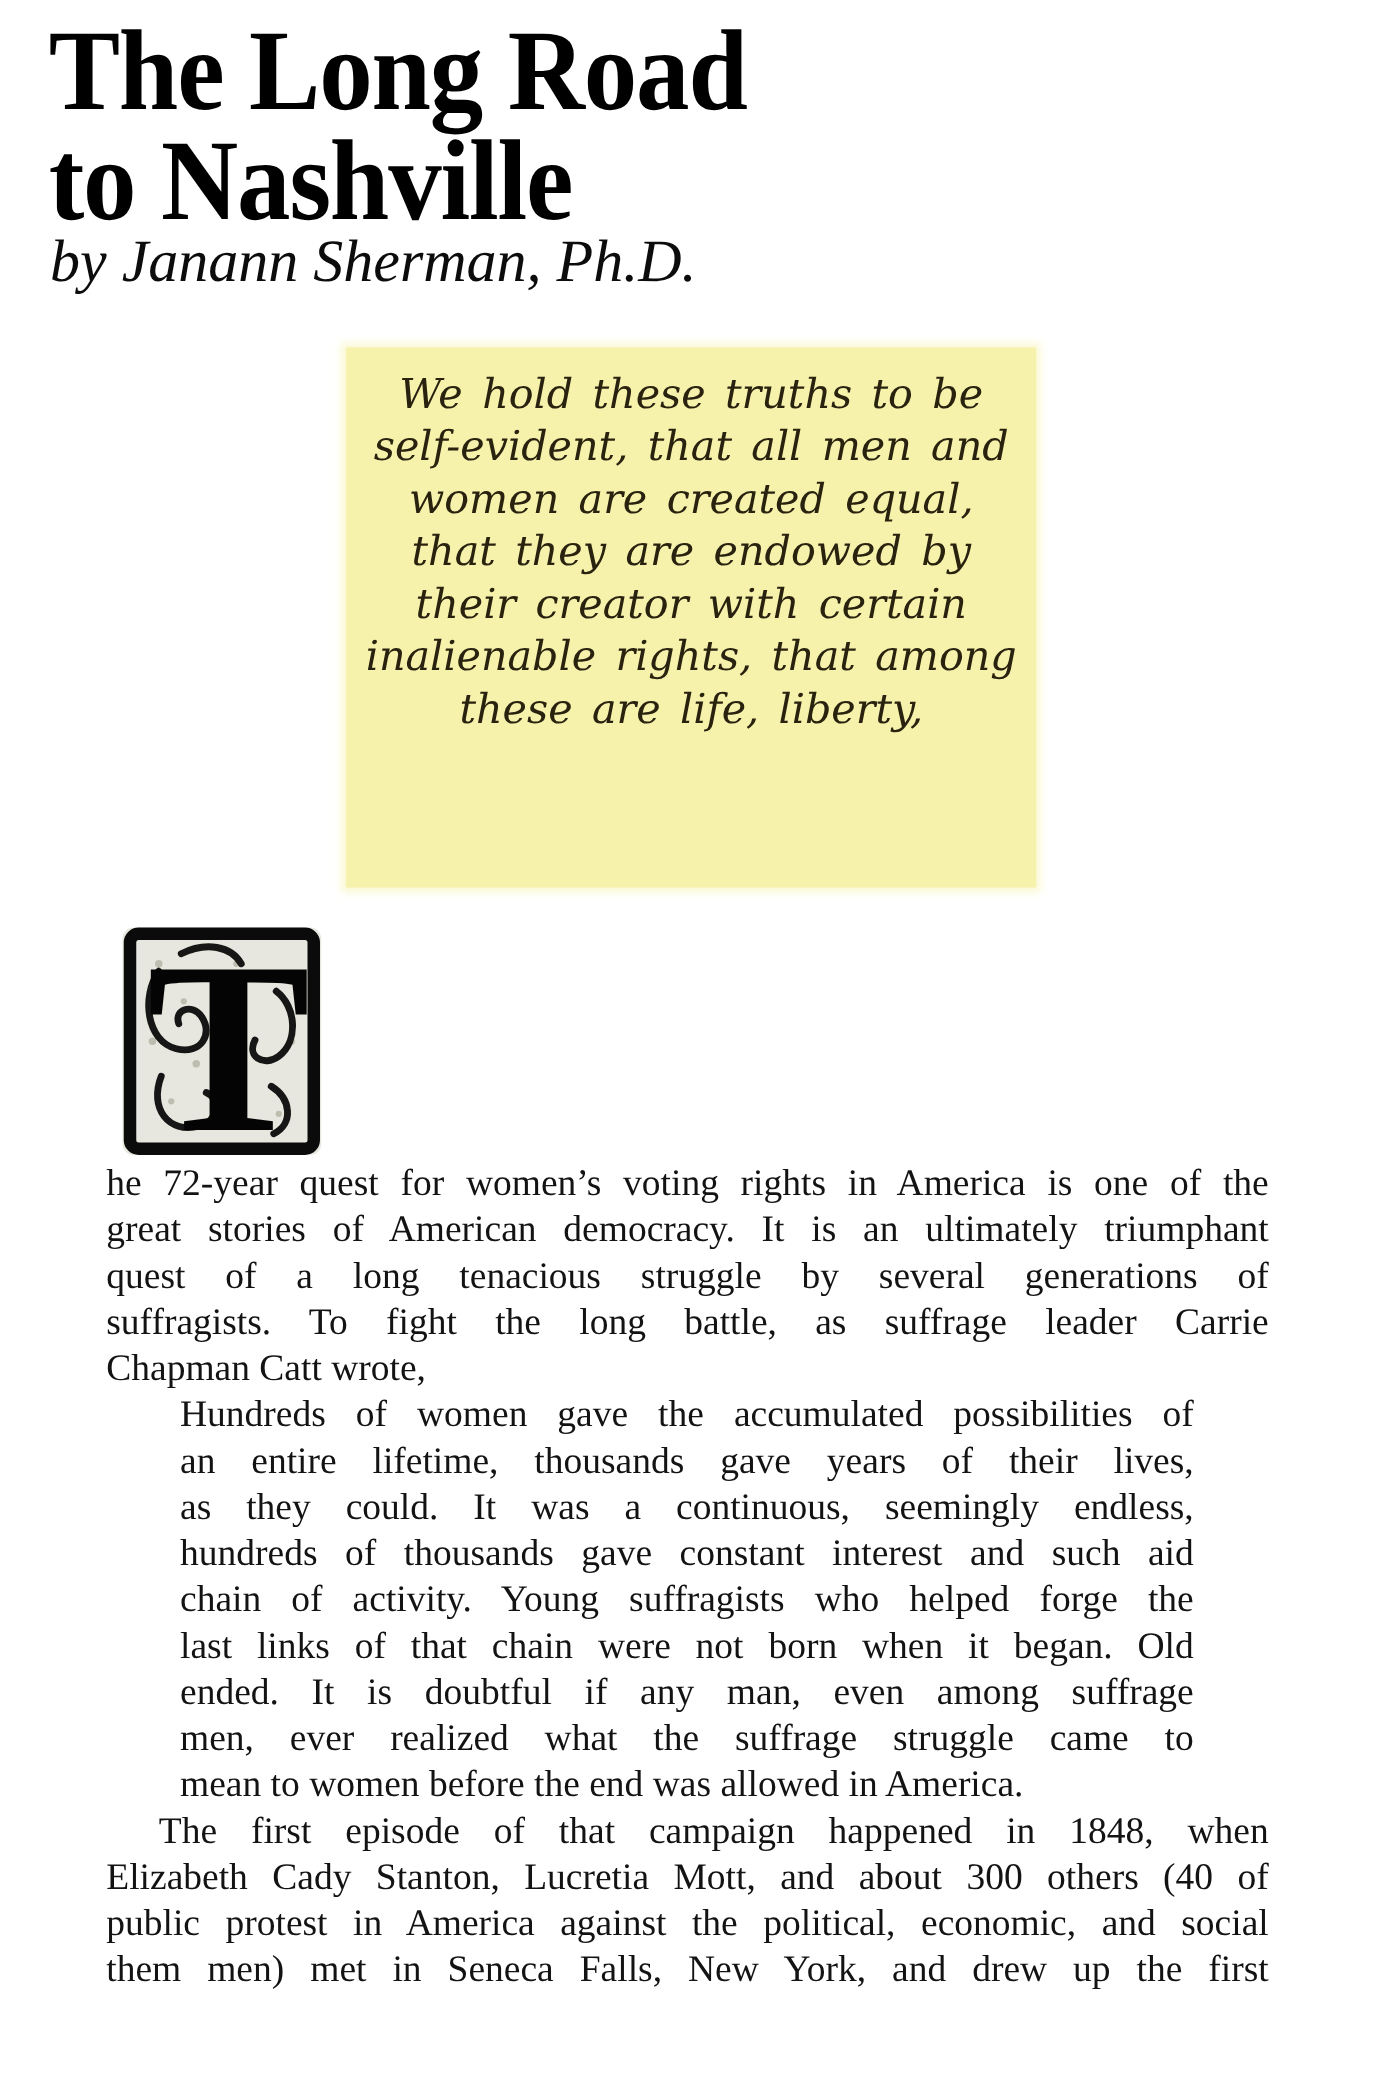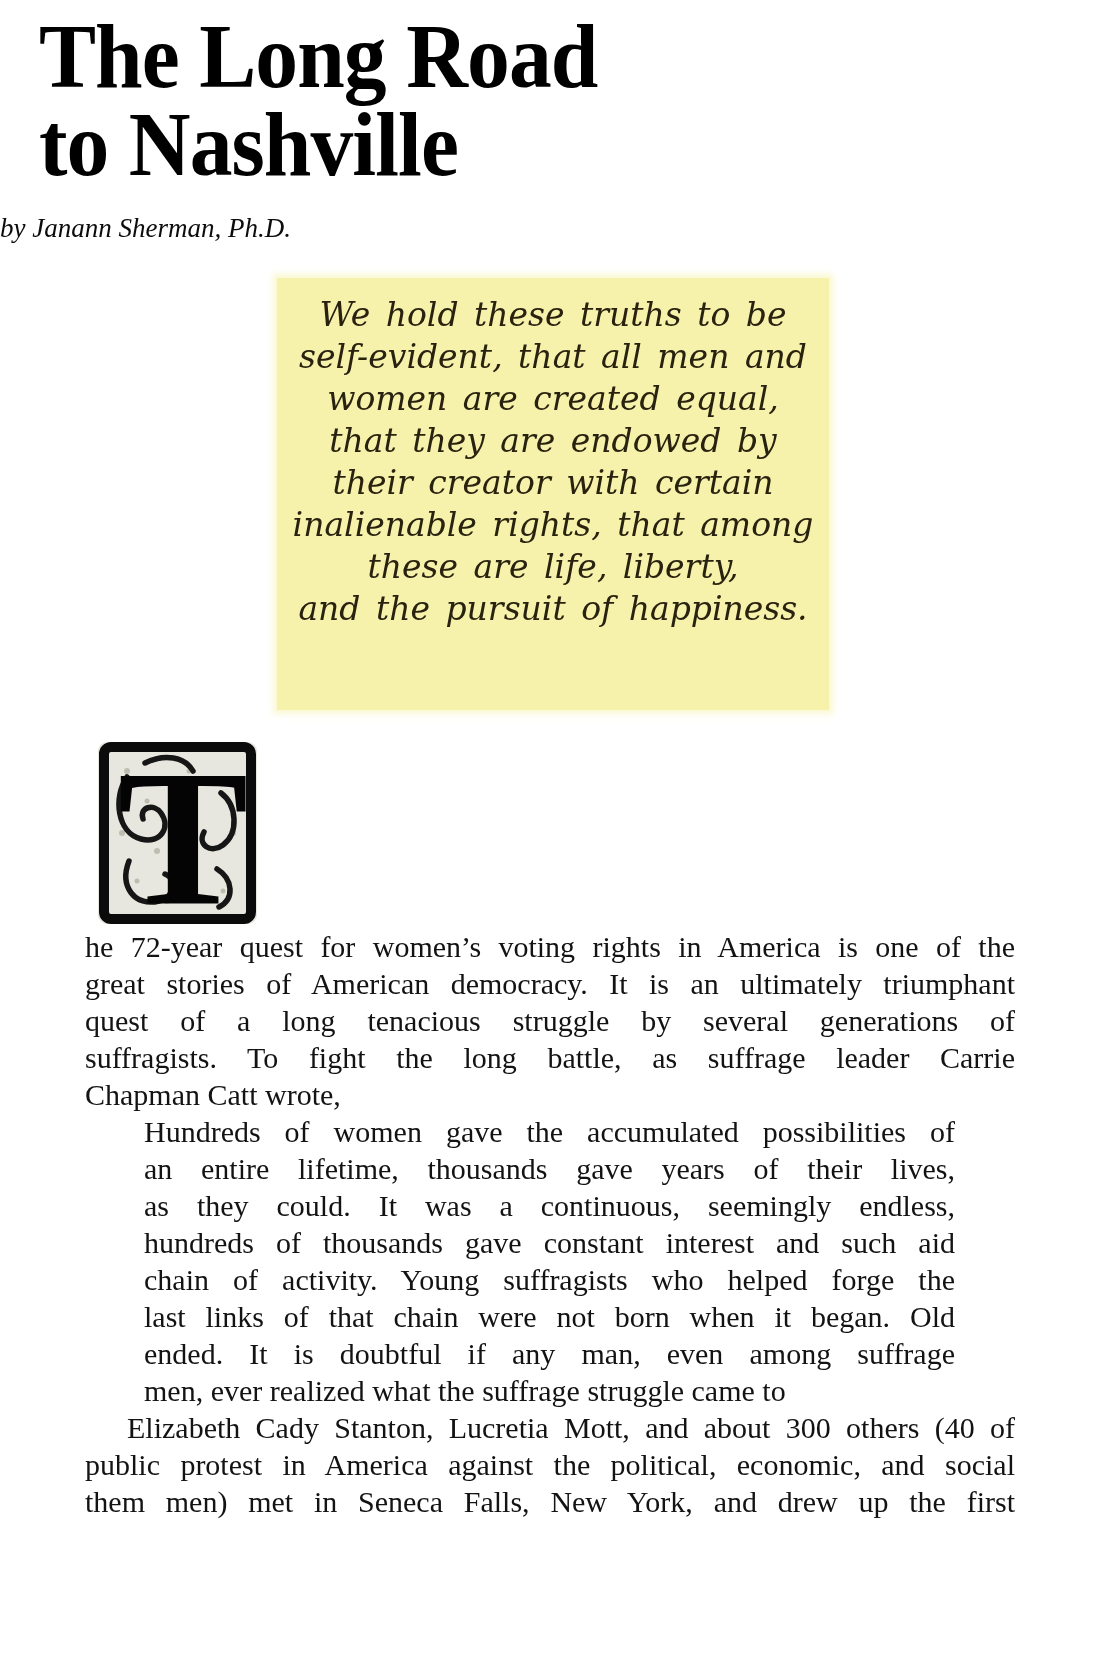--- a/index.html
+++ b/index.html
@@ -36,11 +36,11 @@
   }
   .title-line{display:block;}
   .byline{
-    margin-top:18px;
     font-style:italic;
-    font-size:27px;
+    font-size:48px;
     line-height:44px;
     color:#0c0c0c;
+    padding-left:40px;
   }
   
   .calligraphy{

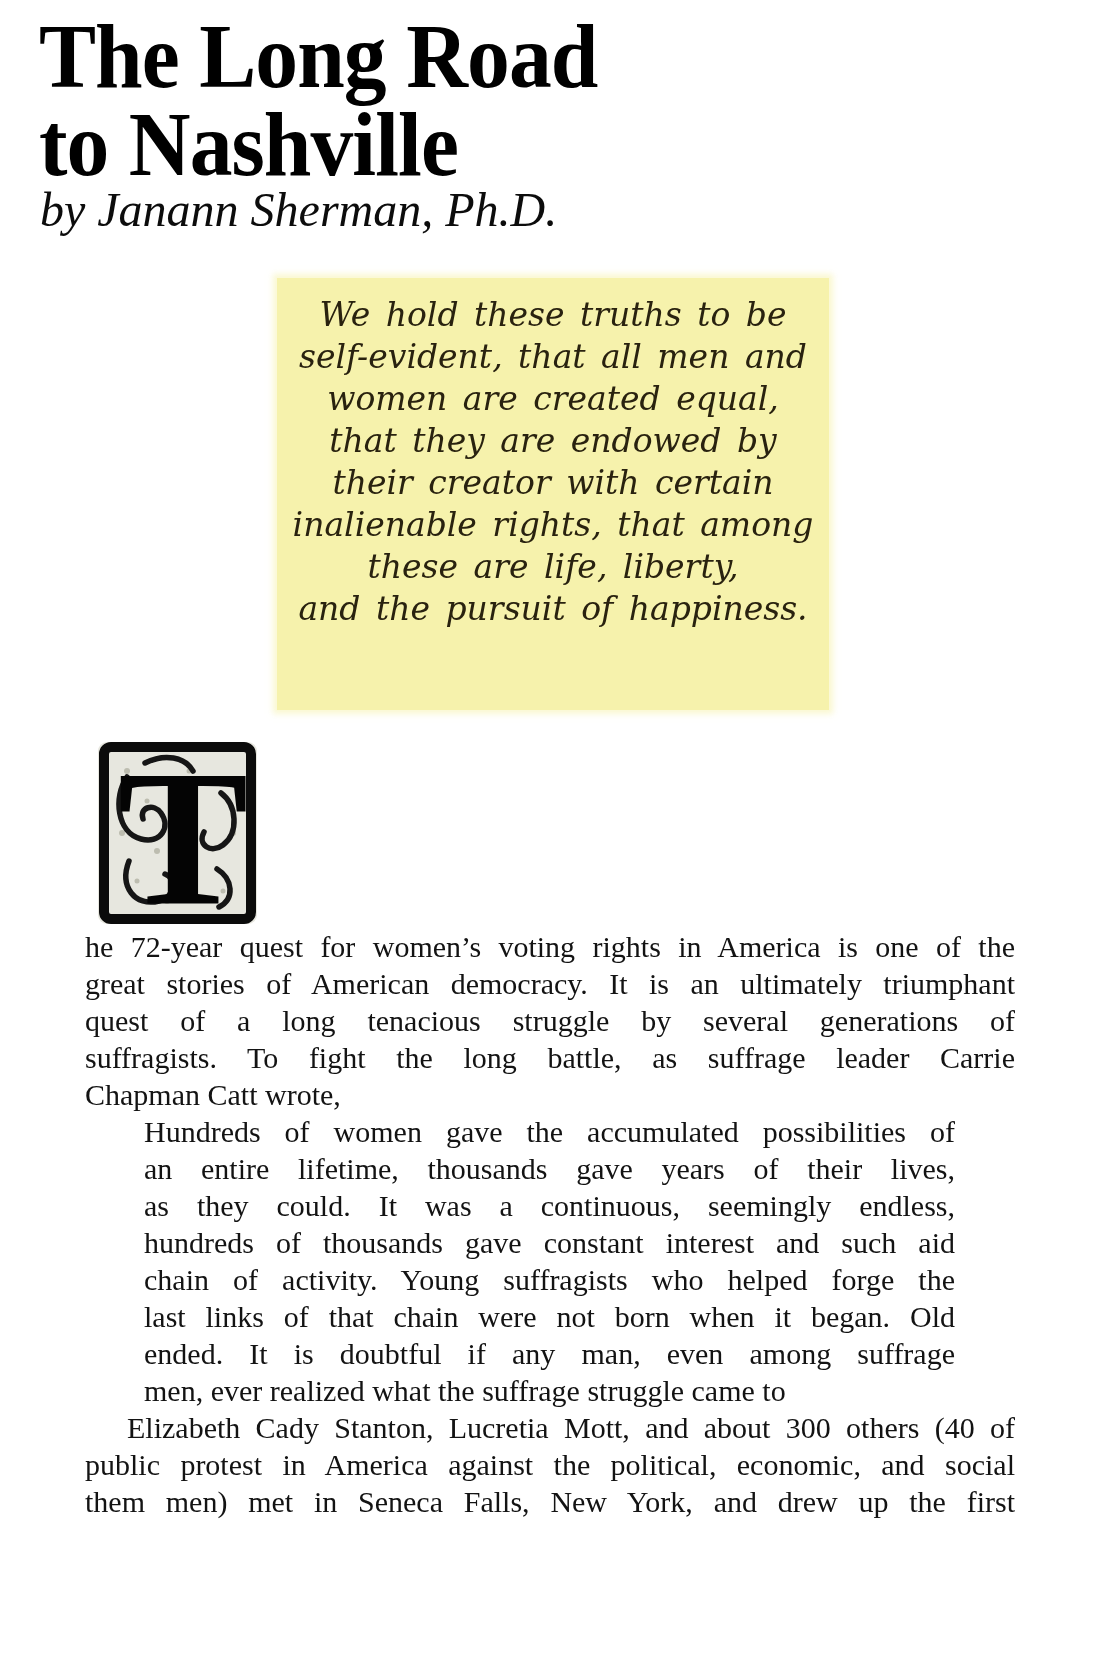--- a/index.html
+++ b/index.html
@@ -105,7 +105,6 @@
         <div class="cal-line">their creator with certain</div>
         <div class="cal-line">inalienable rights, that among</div>
         <div class="cal-line">these are life, liberty,</div>
-        <div class="cal-line">and the pursuit of happiness.</div>
       </div>
   </figure>
 

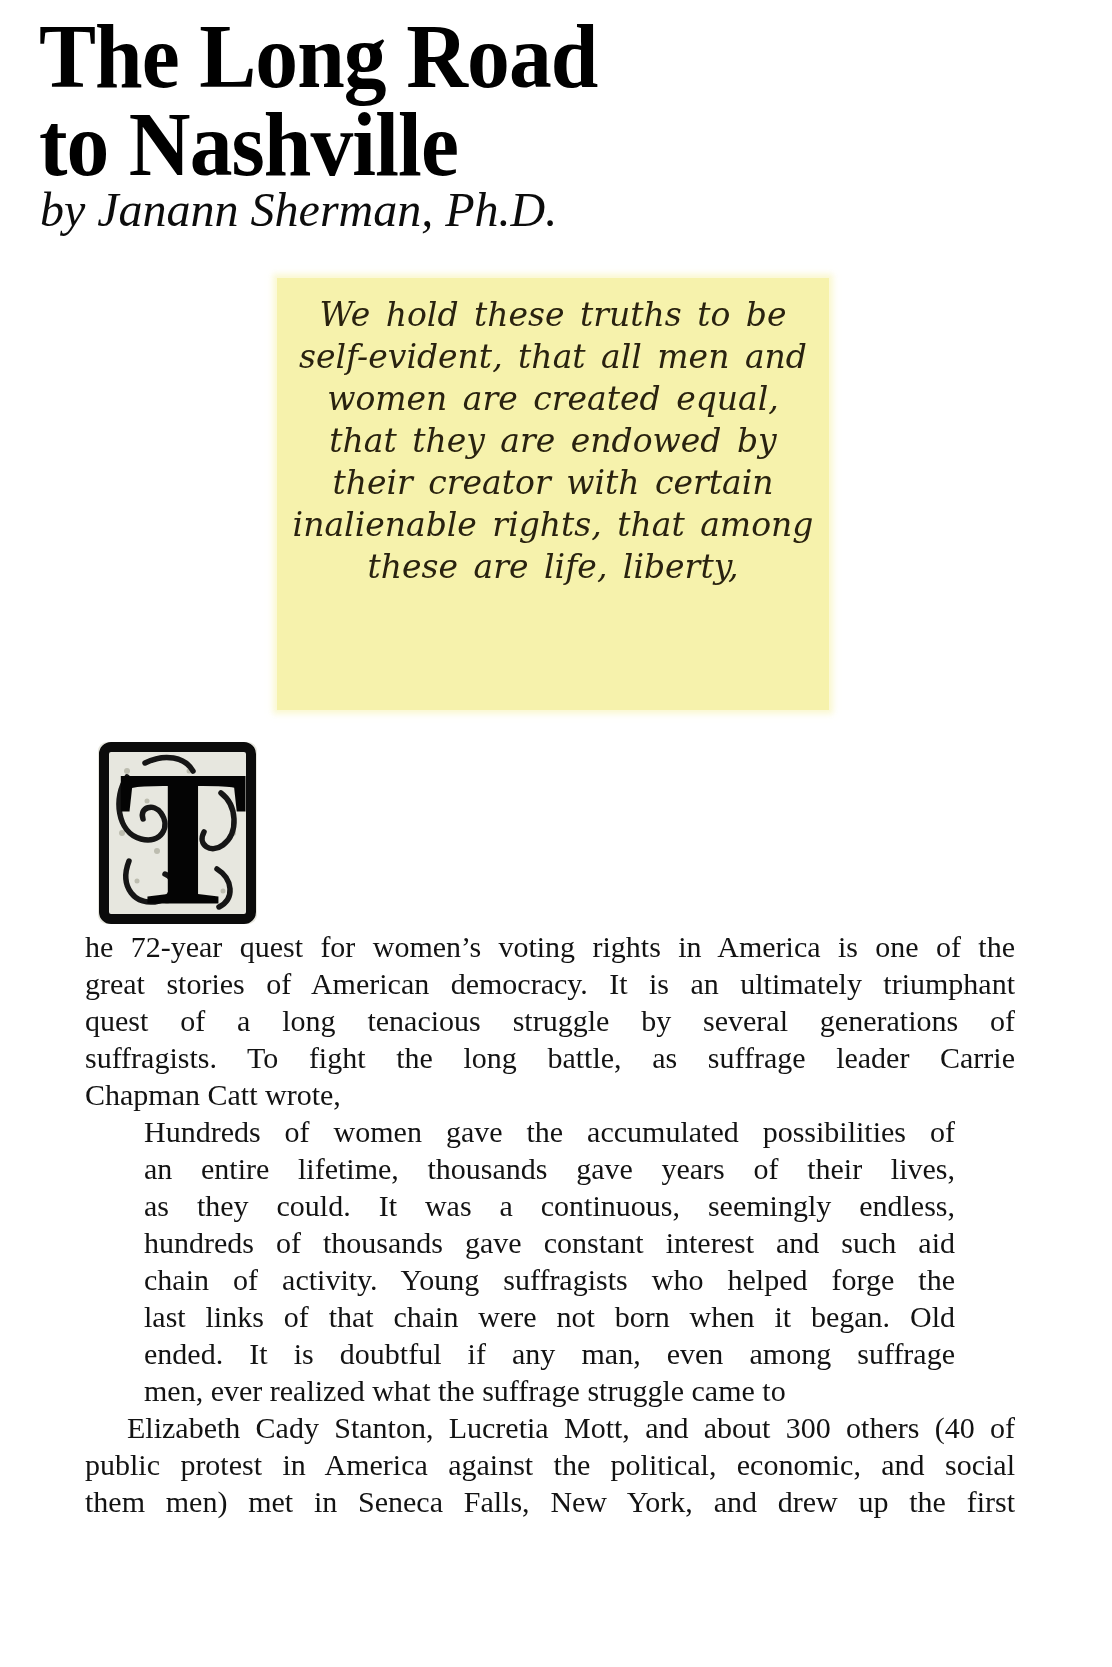--- a/index.html
+++ b/index.html
@@ -152,6 +152,7 @@
         <div class="jline">last links of that chain were not born when it began. Old</div>
         <div class="jline">ended. It is doubtful if any man, even among suffrage</div>
         <div class="jline">men, ever realized what the suffrage struggle came to</div>
+        <div class="jline">mean to women before the end was allowed in America.</div>
       </blockquote>
     <div class="para para2">
         <div class="jline">Elizabeth Cady Stanton, Lucretia Mott, and about 300 others (40 of</div>

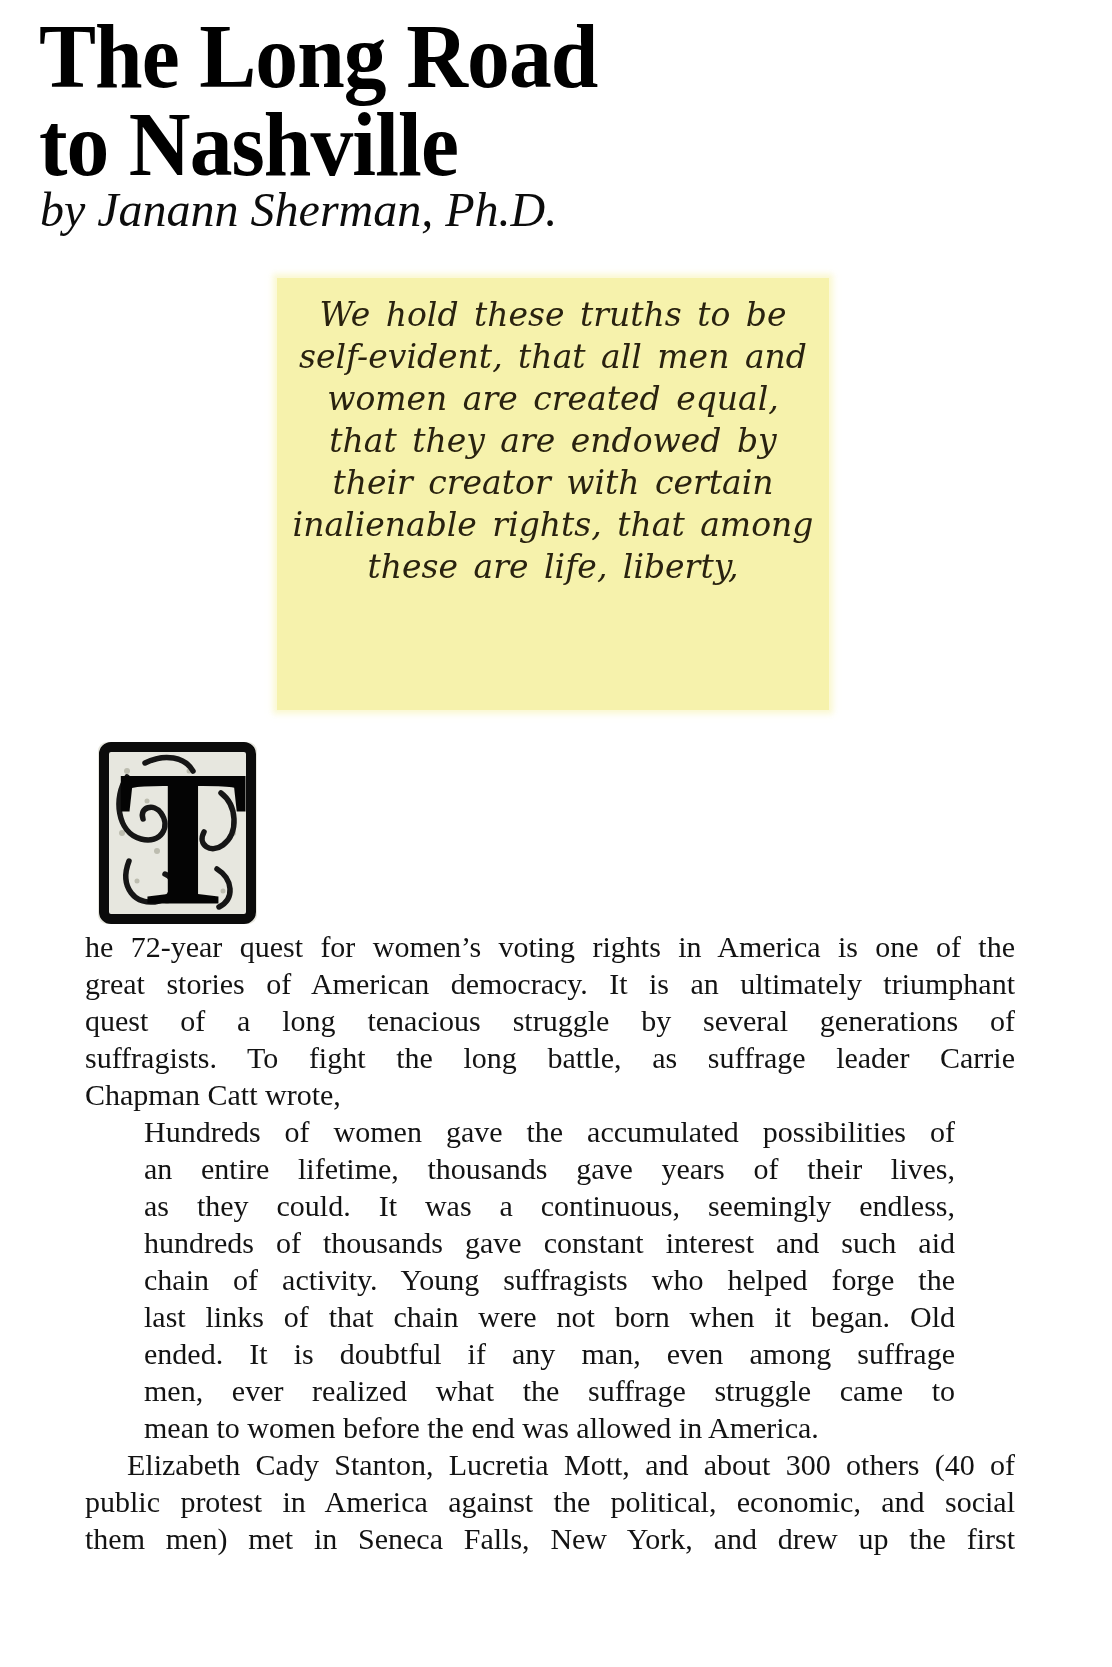--- a/index.html
+++ b/index.html
@@ -155,6 +155,7 @@
         <div class="jline">mean to women before the end was allowed in America.</div>
       </blockquote>
     <div class="para para2">
+        <div class="jline">The first episode of that campaign happened in 1848, when</div>
         <div class="jline">Elizabeth Cady Stanton, Lucretia Mott, and about 300 others (40 of</div>
         <div class="jline">public protest in America against the political, economic, and social</div>
         <div class="jline">them men) met in Seneca Falls, New York, and drew up the first</div>

